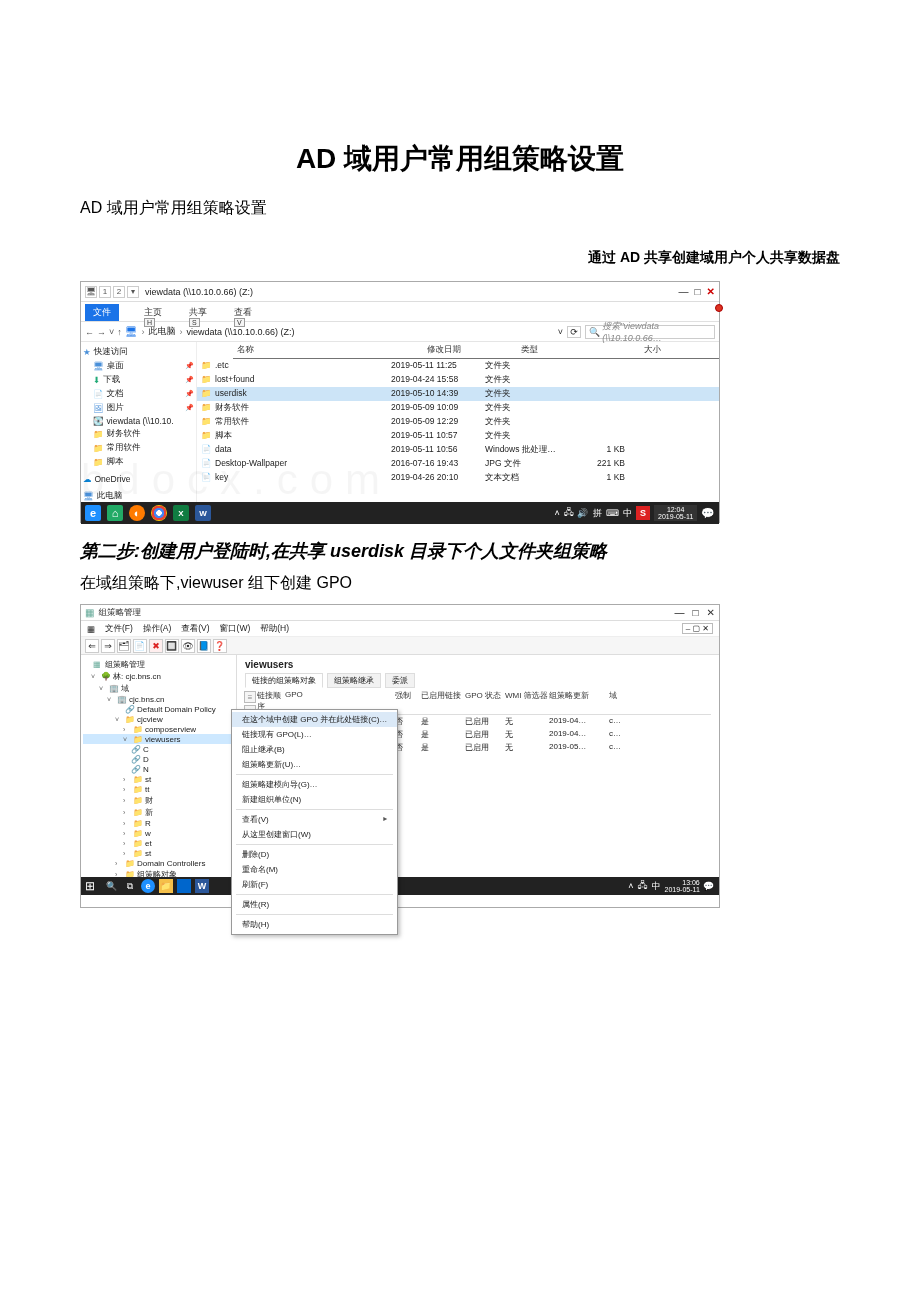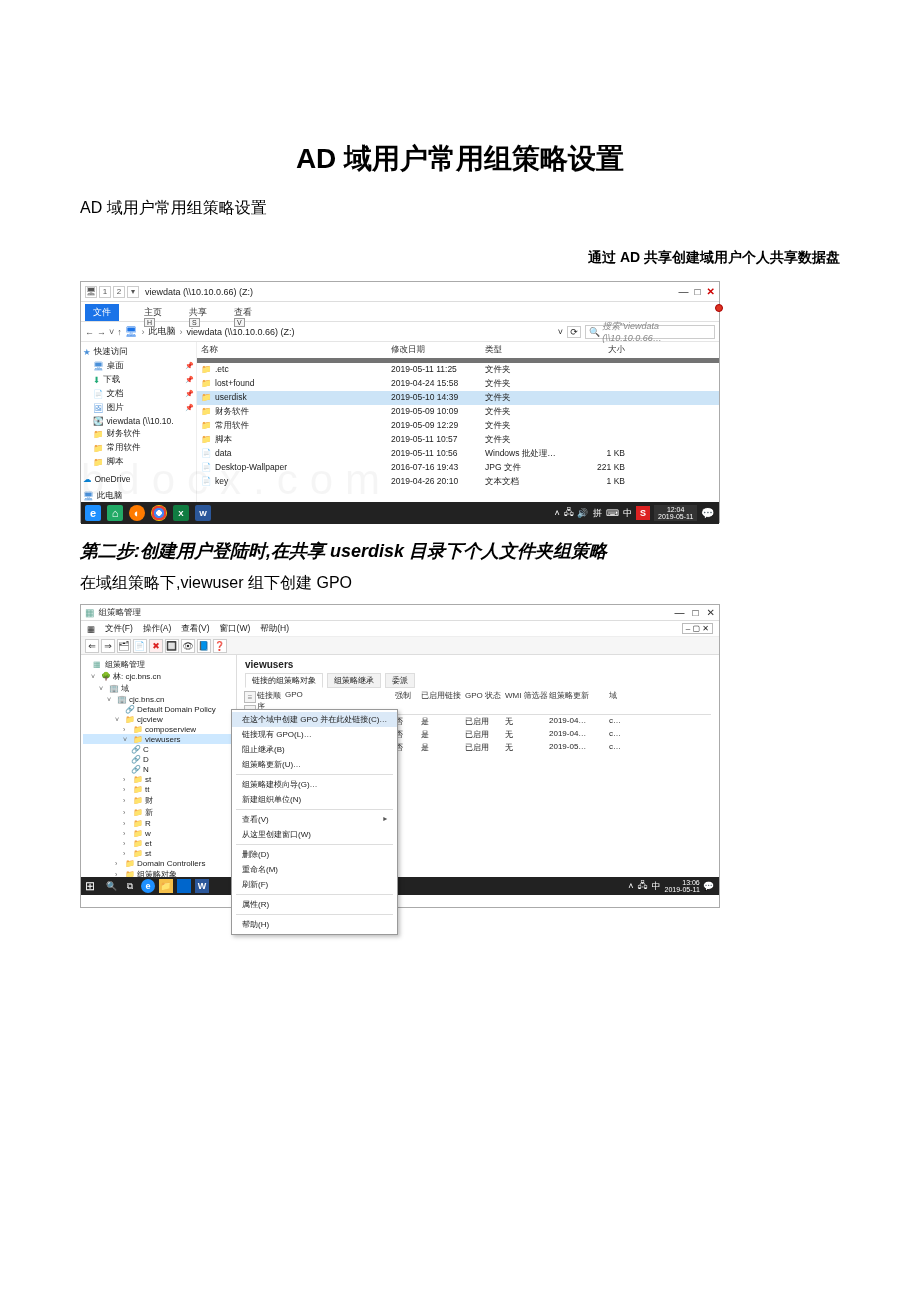--- a/index.html
+++ b/index.html
@@ -127,8 +127,8 @@
   .green-drv { color:#2a8; }
   .file-list { flex:1; }
   .fl-header {
-    display:flex; border-bottom:5px solid #737373;
-    font-size:8.5px; color:#333; padding:2px 4px;
+    display:flex; border-bottom:1px solid #737373;
+    font-size:8.5px; color:#333; padding:2px 4px;margin-left:36px;
   }
   .col-name { width:190px; }
   .col-date { width:94px; }

